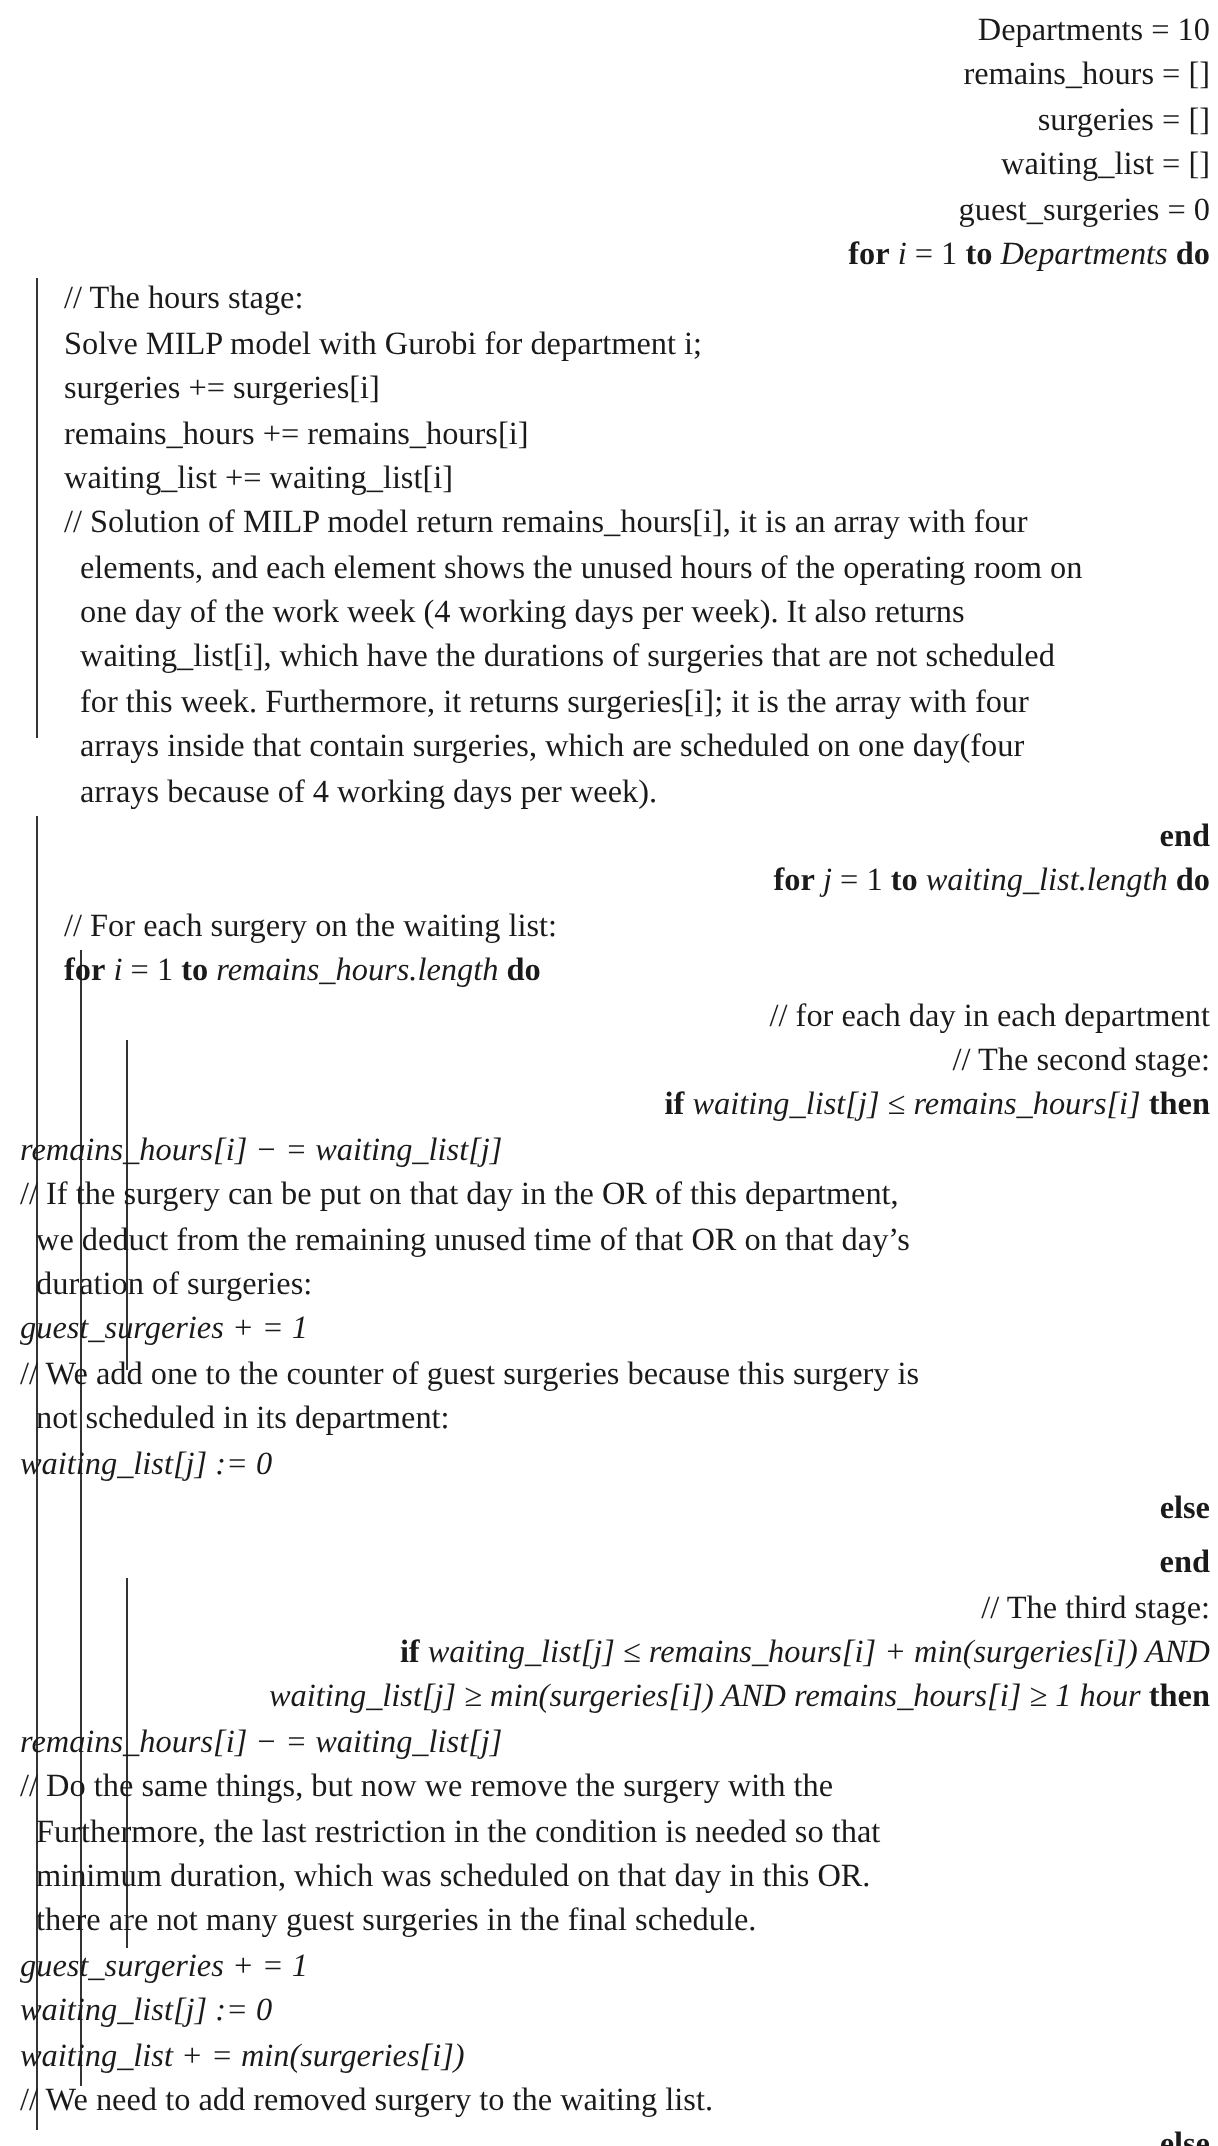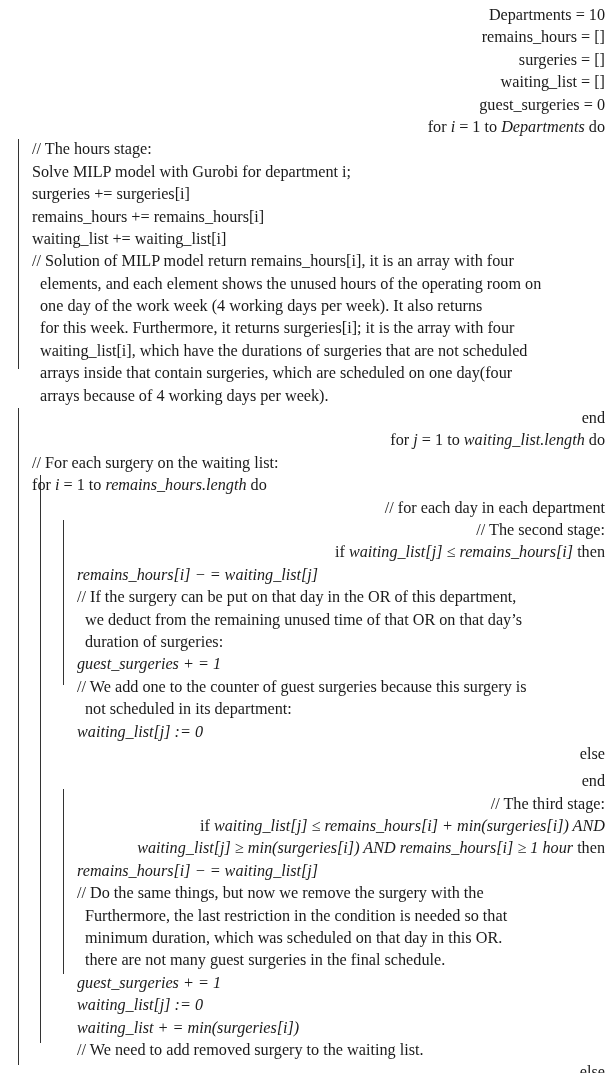--- a/index.html
+++ b/index.html
@@ -15,7 +15,7 @@
   .ind2 { margin-left:45px;text-align:right; }
   .ind3 { margin-left:67px; }
   .hang { padding-left:8px; }
-  .kw { font-weight:normal; }
+  .kw { font-weight:bold; }
   .it { font-style:italic; }
   .bar { position:absolute; width:1.2px; background:#333; }
   .gap { height:5px; }

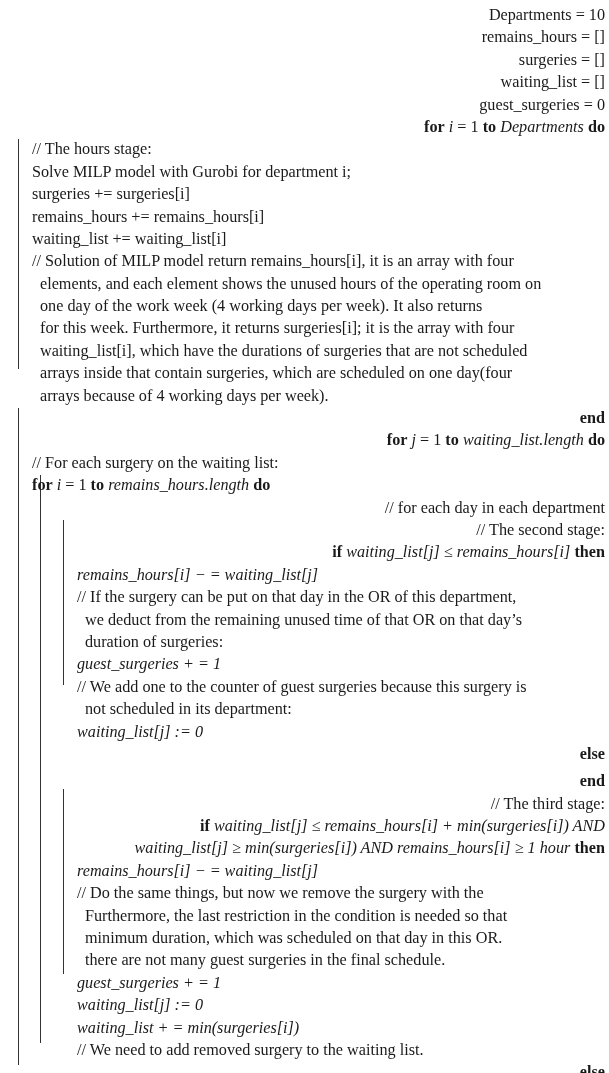--- a/index.html
+++ b/index.html
@@ -51,8 +51,8 @@
   <div class="line ind1">// Solution of MILP model return remains_hours[i], it is an array with four</div>
   <div class="line ind1 hang">elements, and each element shows the unused hours of the operating room on</div>
   <div class="line ind1 hang">one day of the work week (4 working days per week). It also returns</div>
+  <div class="line ind1 hang">waiting_list[i], which have the durations of surgeries that are not scheduled</div>
   <div class="line ind1 hang">for this week. Furthermore, it returns surgeries[i]; it is the array with four</div>
-  <div class="line ind1 hang">waiting_list[i], which have the durations of surgeries that are not scheduled</div>
   <div class="line ind1 hang">arrays inside that contain surgeries, which are scheduled on one day(four</div>
   <div class="line ind1 hang">arrays because of 4 working days per week).</div>
   <div class="line ind0 kw">end</div>

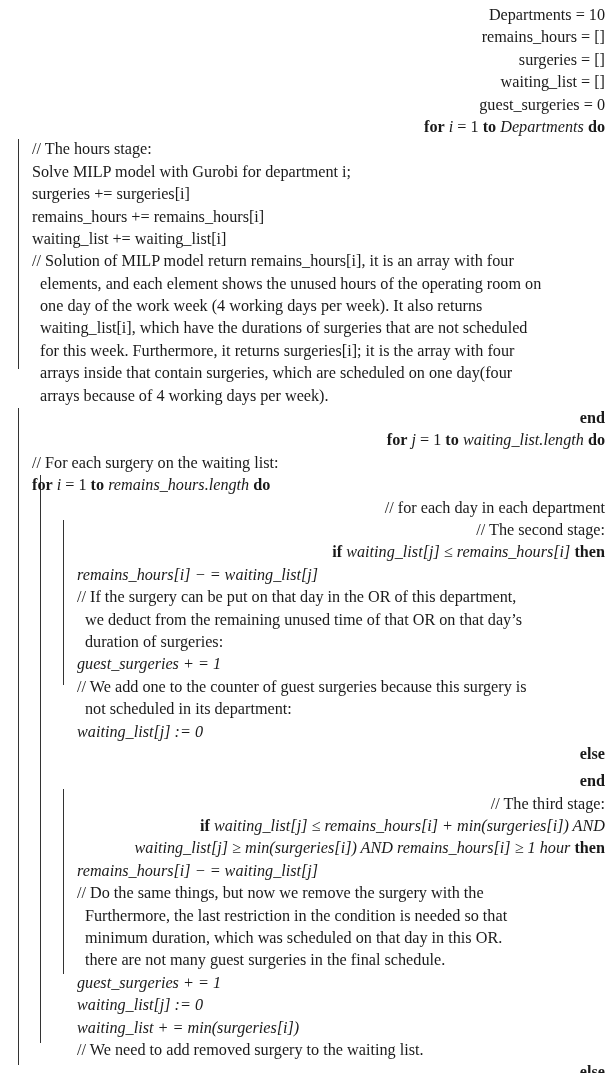--- a/index.html
+++ b/index.html
@@ -13,7 +13,7 @@
   .ind0 { margin-left:0;text-align:right; }
   .ind1 { margin-left:22px; }
   .ind2 { margin-left:45px;text-align:right; }
-  .ind3 { margin-left:67px; }
+  .ind3 { }
   .hang { padding-left:8px; }
   .kw { font-weight:bold; }
   .it { font-style:italic; }

